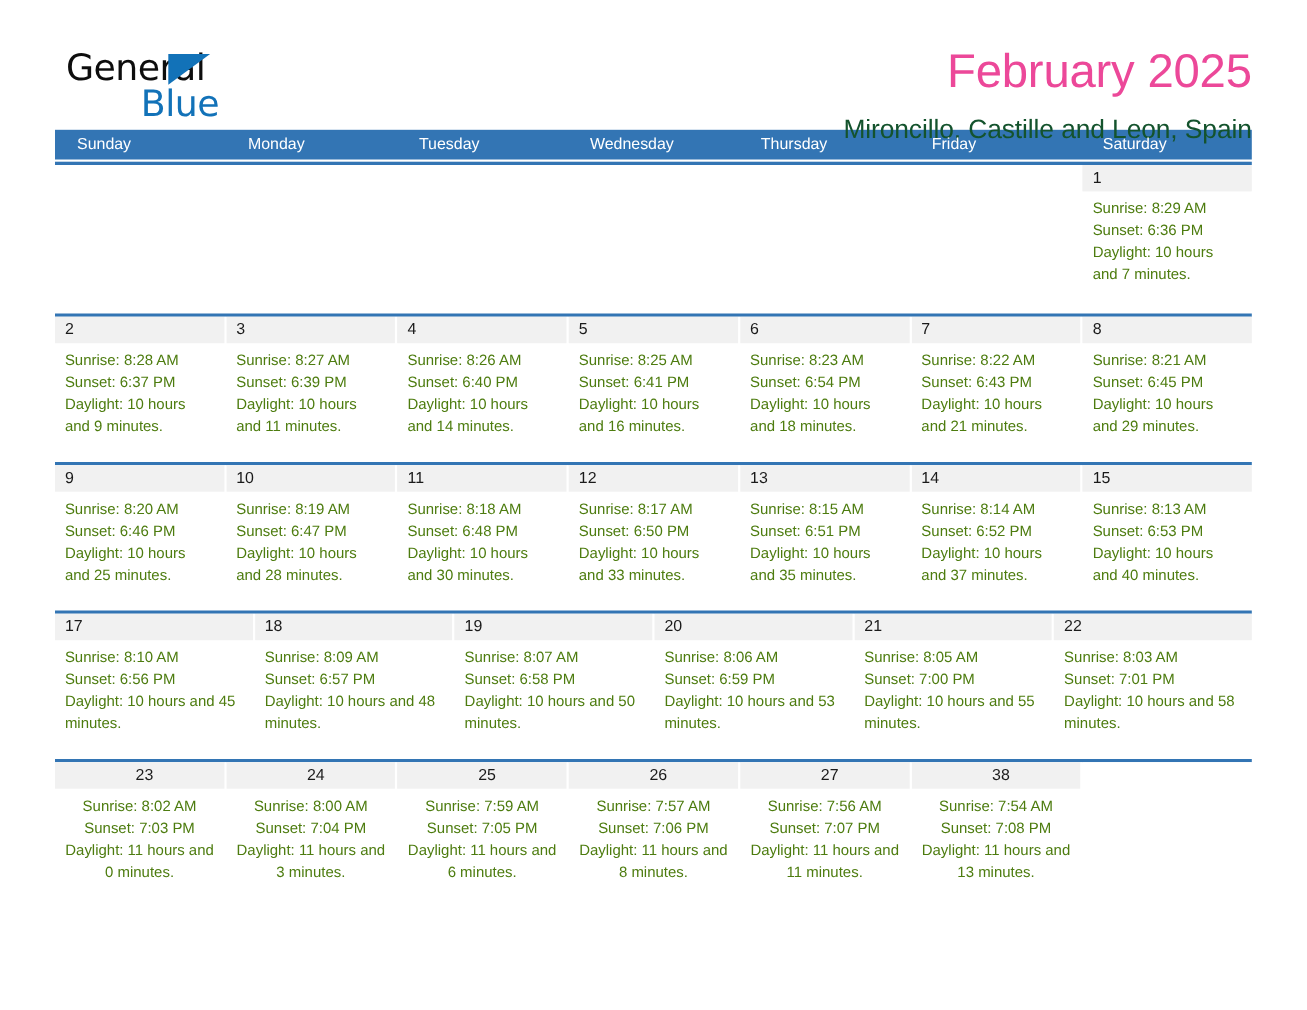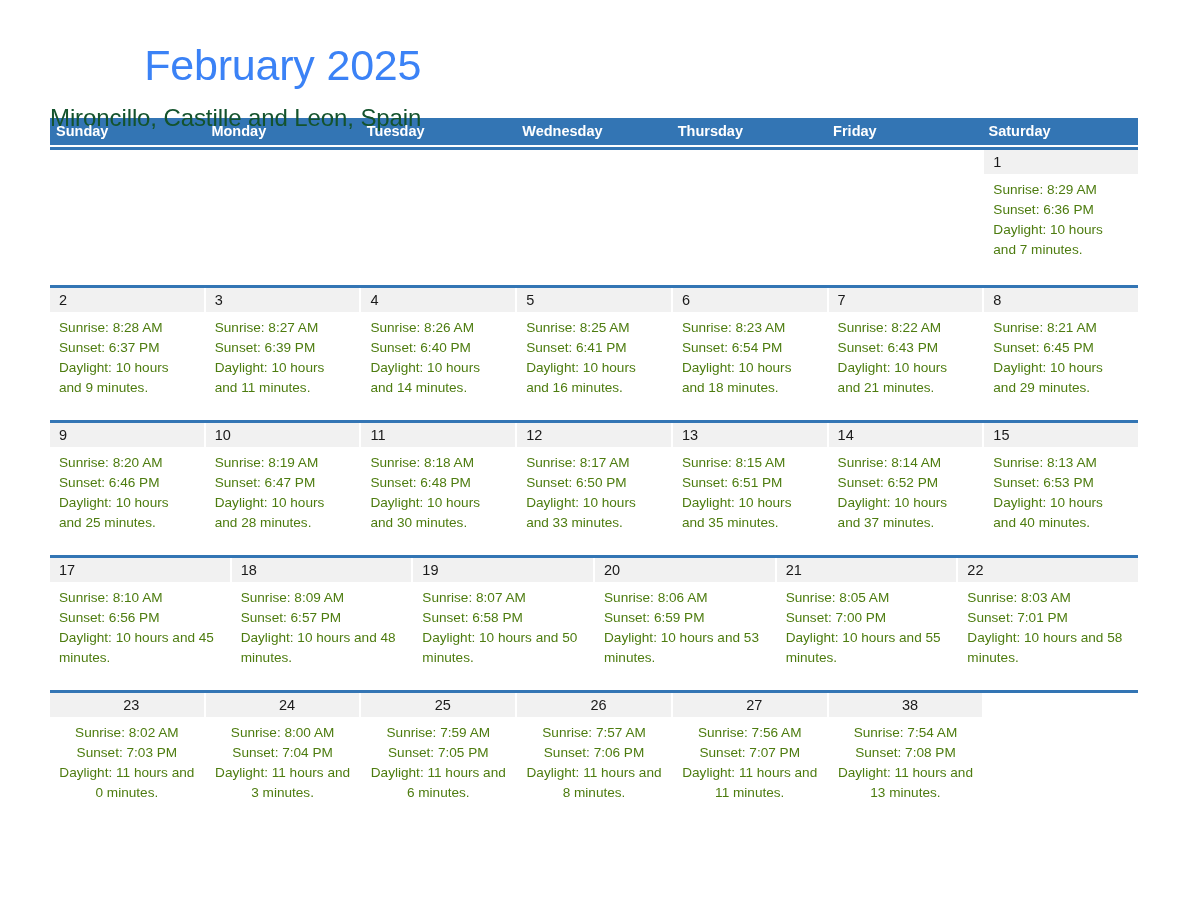--- a/index.html
+++ b/index.html
@@ -150,6 +150,11 @@
 
   <div class="header">
 
+    <div class="logo">
+      <span class="logo-general">General</span>
+      <span class="logo-tri"></span>
+      <span class="logo-blue">Blue</span>
+    </div>
 
     <div class="title-block">
       <div class="month-title">February 2025</div>

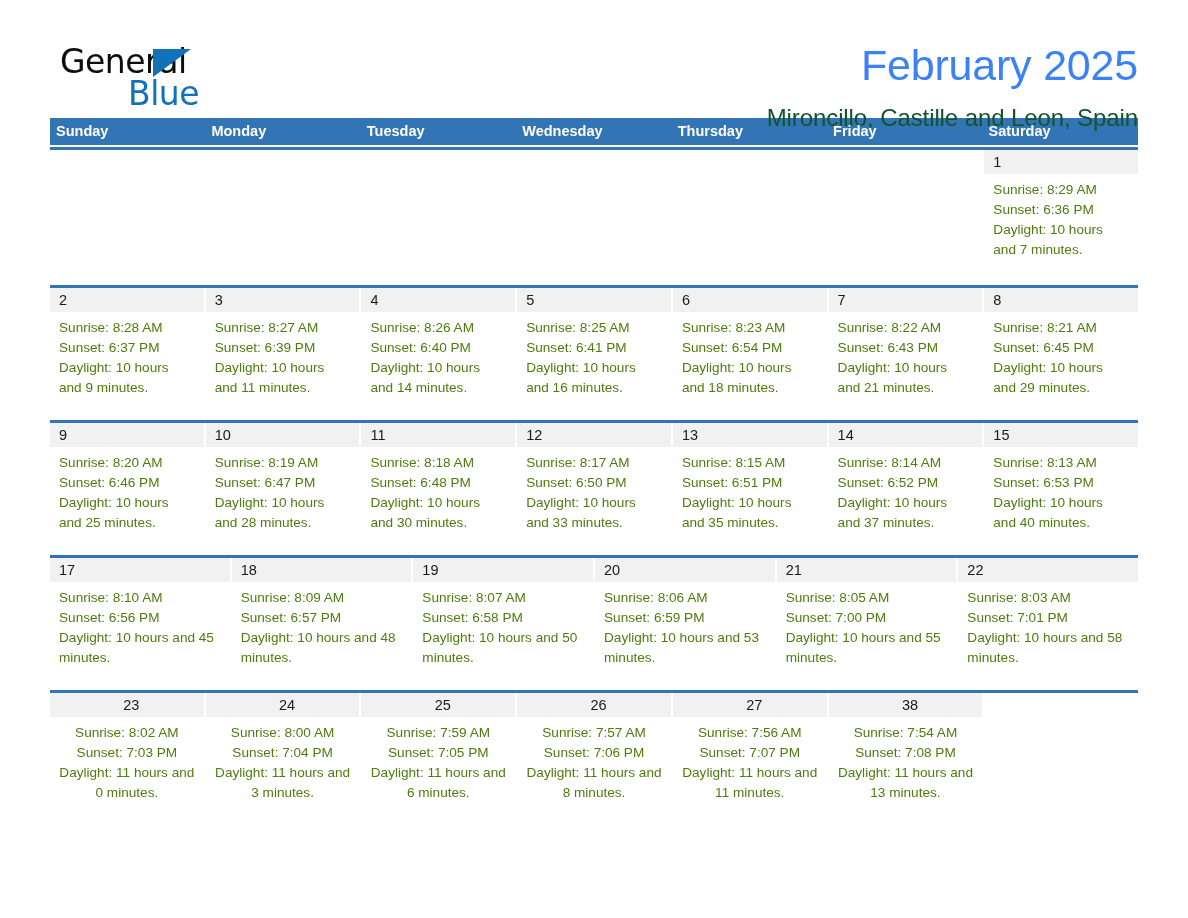--- a/index.html
+++ b/index.html
@@ -73,7 +73,7 @@
     font-size: 43px;
     font-weight: 400;
     line-height: 1.0;
-    color: #3b82f6;
+    color: #ec4899;
     letter-spacing: -0.2px;
   }
   .location-title {

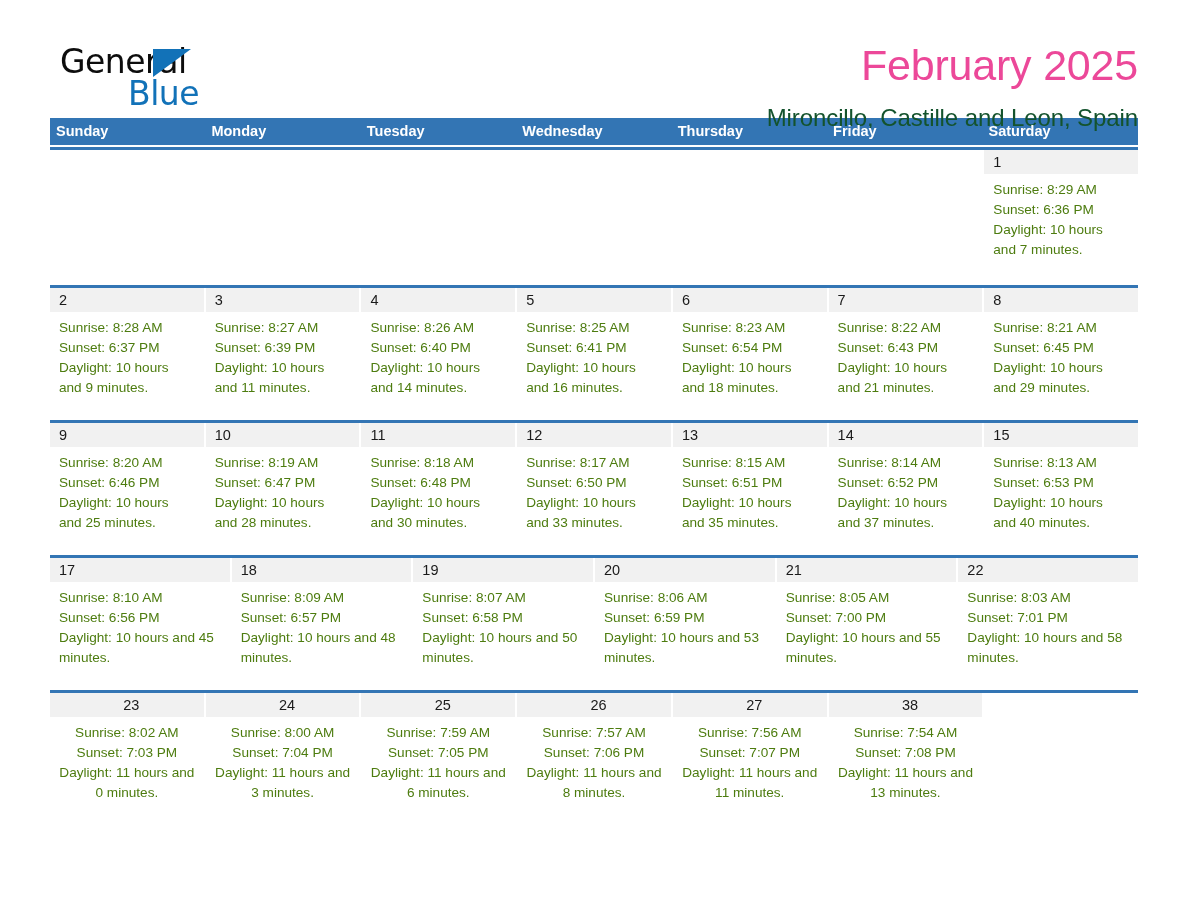--- a/index.html
+++ b/index.html
@@ -99,9 +99,8 @@
     color: #ffffff;
     font-size: 14.5px;
     line-height: 27px;
-    padding-left: 6px;
+    padding-left: 20px;
     white-space: nowrap;
-    font-weight: bold;
   }
 
   .week-row {

